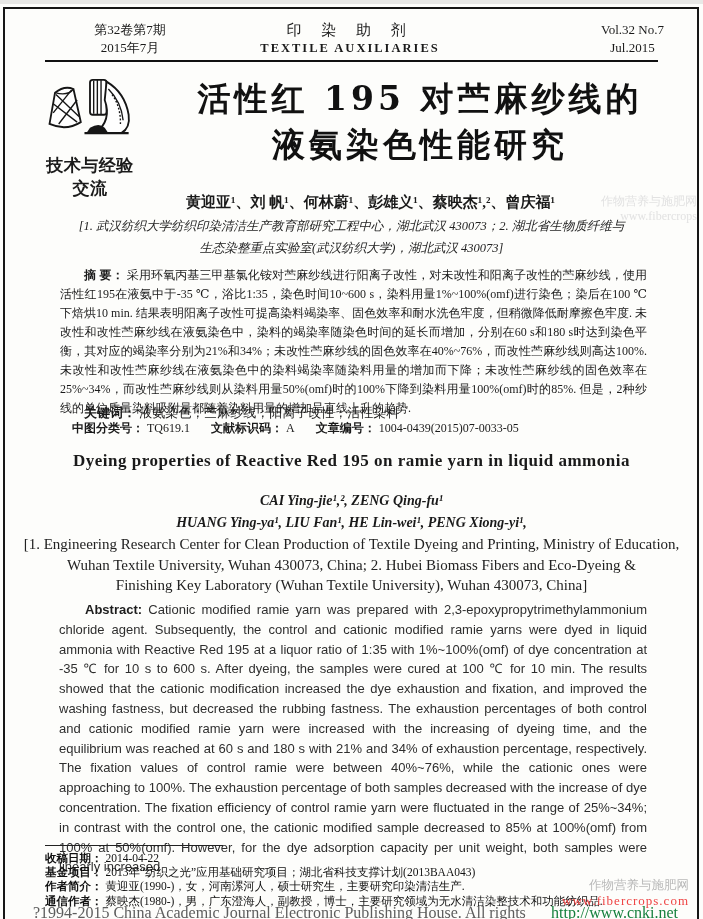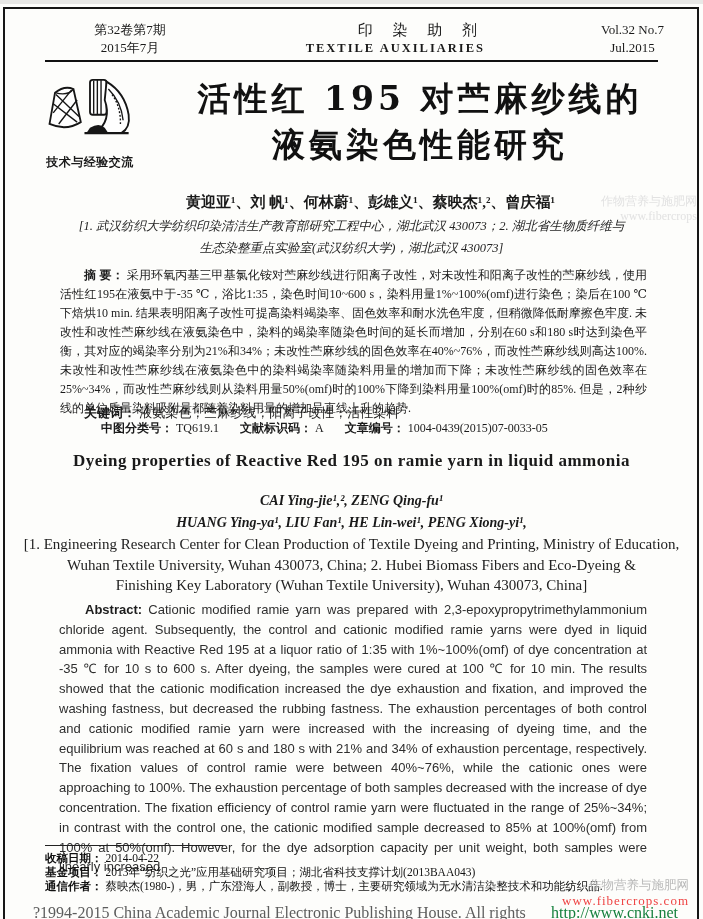--- a/index.html
+++ b/index.html
@@ -10,7 +10,7 @@
   
   .hdr { position:absolute; top:17px; font-size:13px; line-height:18px; text-align:center; }
   .hdr-left { left:55px; width:150px; }
-  .hdr-center { left:215px; width:270px;text-align:right; }
+  .hdr-center { left:215px; width:270px; }
   .hdr-center .cn { font-size:15px; letter-spacing:8px; }
   .hdr-center .en { font-weight:bold; letter-spacing:2px; font-size:12.5px; }
   .hdr-right { left:575px; width:115px; }

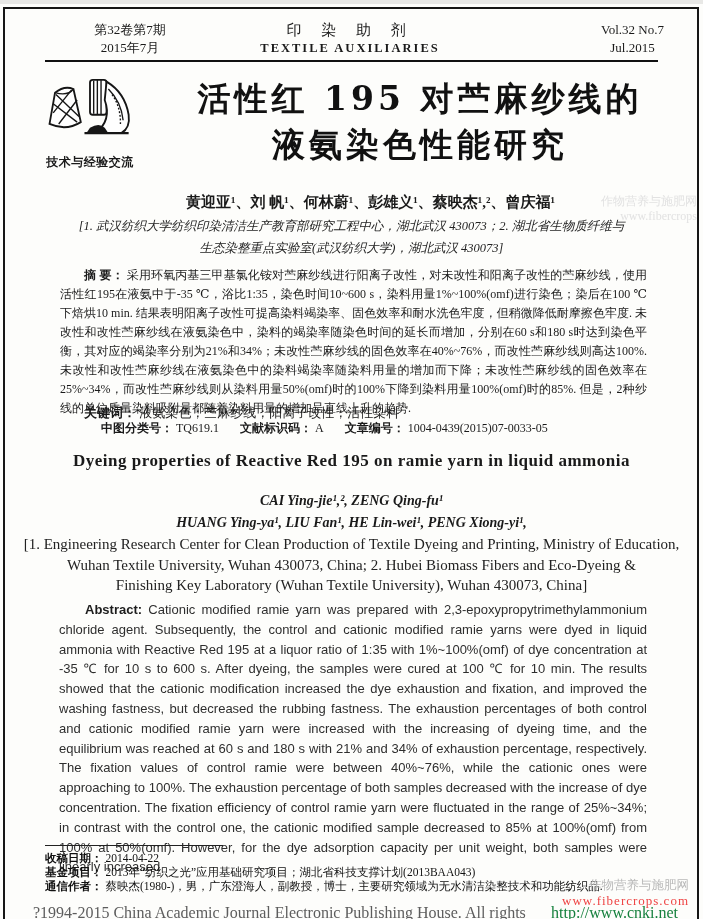--- a/index.html
+++ b/index.html
@@ -18,7 +18,7 @@
 
   
   .logo { position:absolute; left:42px; top:72px; width:96px; text-align:center; }
-  .logo-caption { font-weight:bold; font-size:12px; margin-top:2px; letter-spacing:0.5px; font-family:"Liberation Sans",sans-serif;text-align:center; }
+  .logo-caption { font-weight:bold; font-size:17px; margin-top:2px; letter-spacing:0.5px; font-family:"Liberation Sans",sans-serif;text-align:center; }
 
   
   .title-cn { position:absolute; left:160px; top:72px; width:520px; text-align:center;

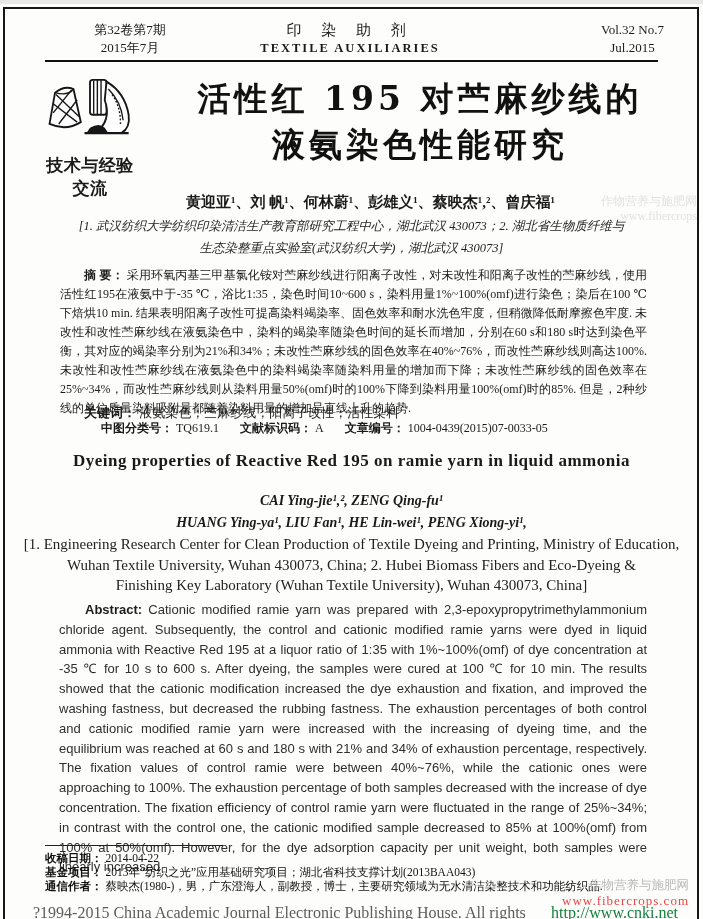--- a/index.html
+++ b/index.html
@@ -33,7 +33,7 @@
   .abs-cn { position:absolute; left:60px; top:262px; width:587px; font-size:12px; line-height:19px; text-align:justify; text-indent:24px; }
   .abs-cn b, .kw b, .clc b { font-family:"Liberation Sans",sans-serif; font-weight:bold; }
   .kw { position:absolute; left:60px; top:400px; width:587px; font-size:13px; text-indent:24px; }
-  .clc { position:absolute; left:77px; top:416px; width:587px; font-size:12px; text-indent:24px; }
+  .clc { position:absolute; left:48px; top:416px; width:587px; font-size:12px; text-indent:24px; }
   .clc span.v { margin-right:18px; }
 
   

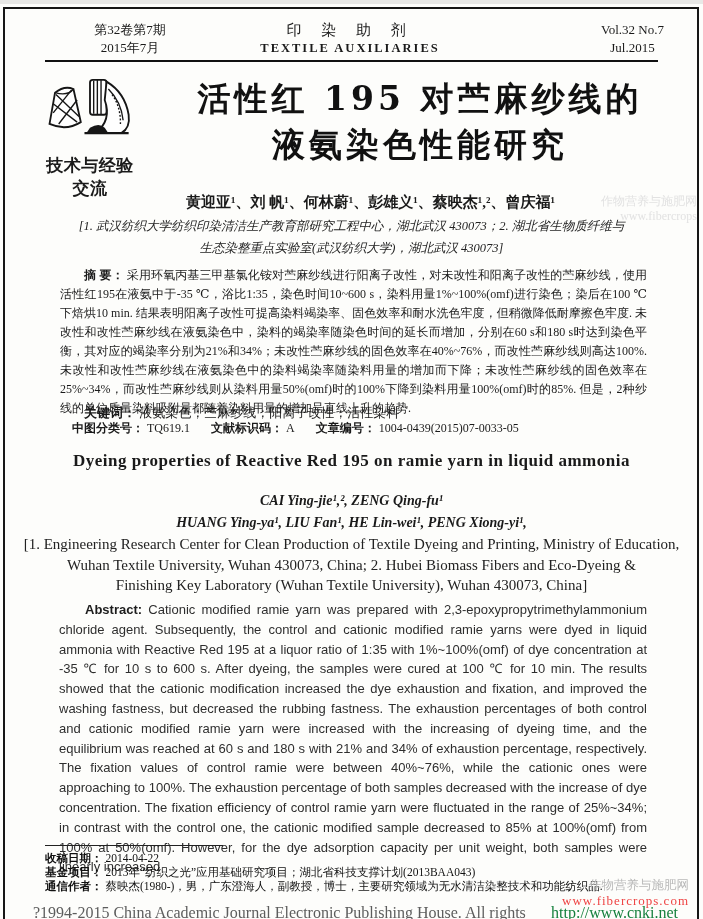--- a/index.html
+++ b/index.html
@@ -155,6 +155,10 @@
       <span>2013年“纺织之光”应用基础研究项目；湖北省科技支撑计划(2013BAA043)</span>
     </div>
     <div class="row">
+      <b>作者简介：</b>
+      <span>黄迎亚(1990-)，女，河南漯河人，硕士研究生，主要研究印染清洁生产.</span>
+    </div>
+    <div class="row">
       <b>通信作者：</b>
       <span>蔡映杰(1980-)，男，广东澄海人，副教授，博士，主要研究领域为无水清洁染整技术和功能纺织品.</span>
     </div>

